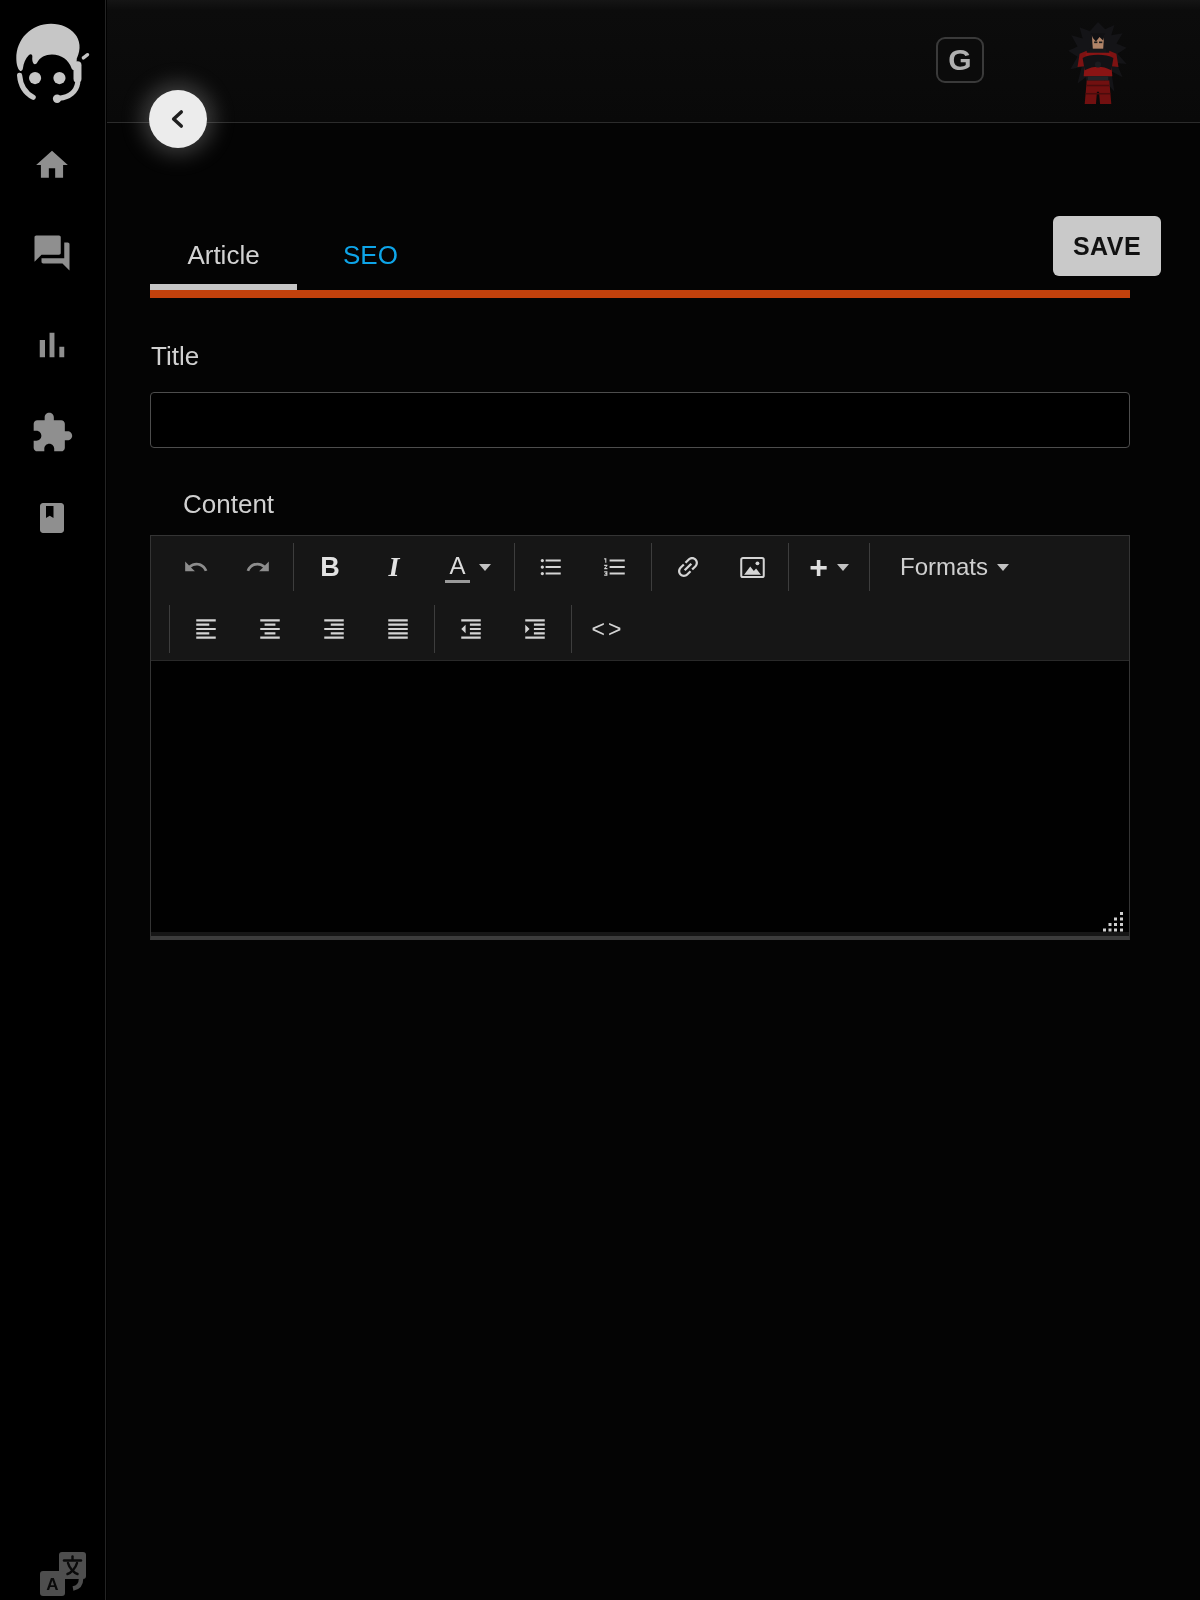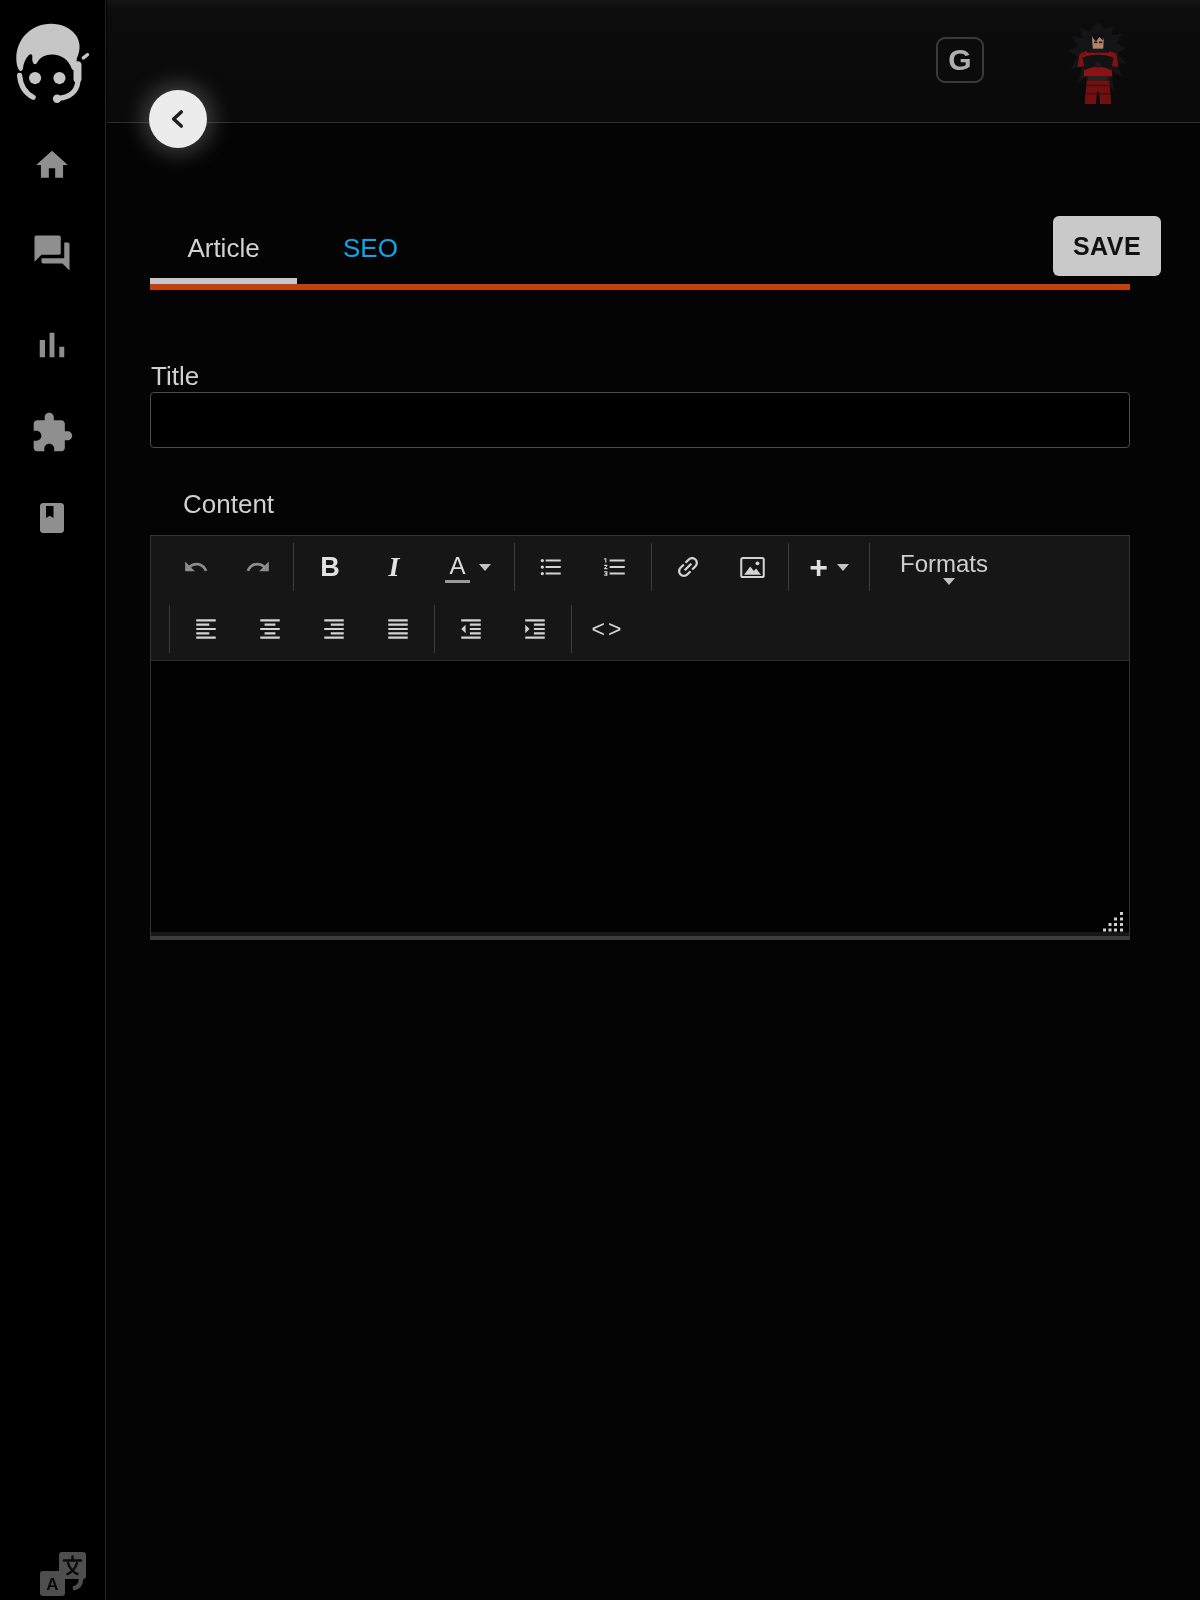--- a/index.html
+++ b/index.html
@@ -43,8 +43,8 @@
               box-shadow:0 0 22px 6px rgba(235,235,235,0.25); }
 
   
-  .tabs-row { position:absolute; left:150px; top:212px; width:980px; height:78px;
-              border-bottom:6px solid #c2410c; display:flex; }
+  .tabs-row { position:absolute; left:150px; top:220px; width:980px; height:78px;
+              border-bottom:8px solid #c2410c; display:flex; }
   .tab { width:147px; height:100%; display:flex; align-items:center; justify-content:center;
          font-size:26px; color:#0ea5e9; background:none; border:none; cursor:pointer; }
   .tab.active { color:#d2d2d2; box-shadow:inset 0 -6px 0 #c6c6c6; }

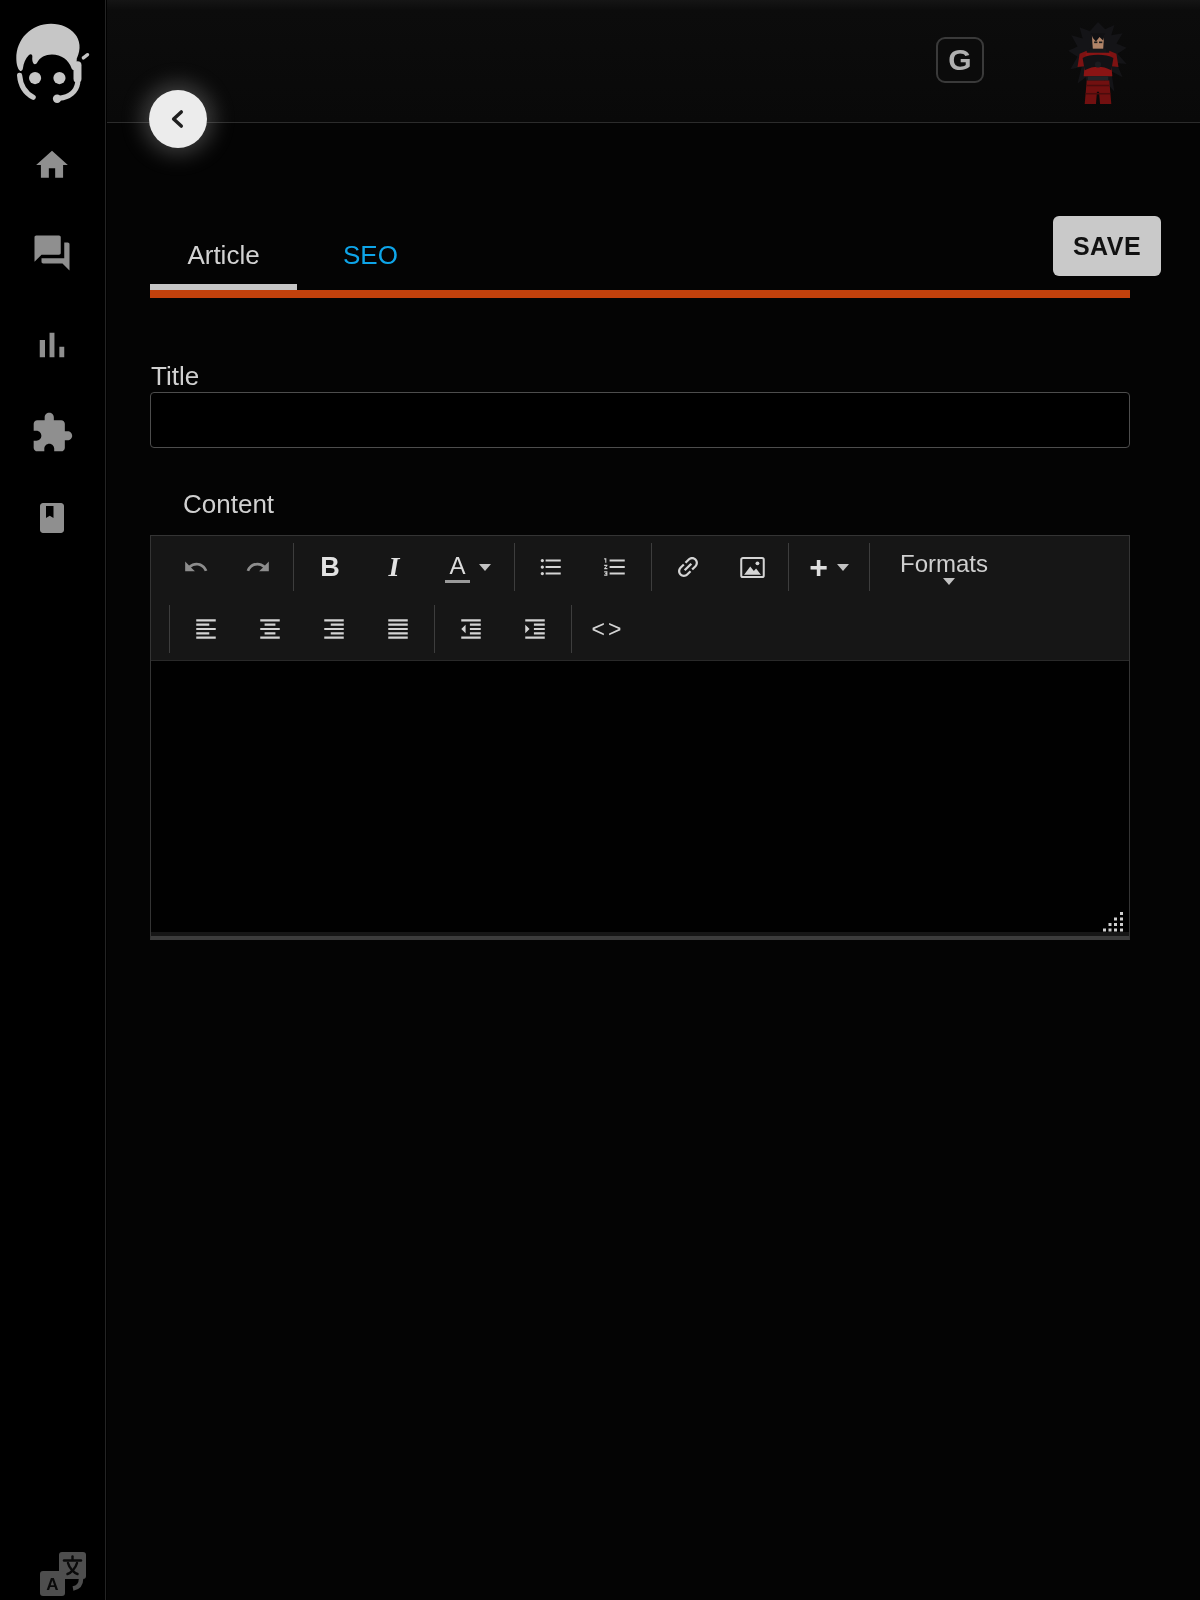--- a/index.html
+++ b/index.html
@@ -55,7 +55,7 @@
 
   
   .field-label { position:absolute; left:151px; font-size:26px; color:#d0d0d0; }
-  .lbl-title   { top:341px;margin-top:20px; }
+  .lbl-title   { top:341px; }
   .lbl-content { top:489px;margin-left:32px; }
   .title-input { position:absolute; left:150px; top:392px; width:980px; height:56px;
                  background:#000; border:1px solid #4d4d4d; border-radius:4px;

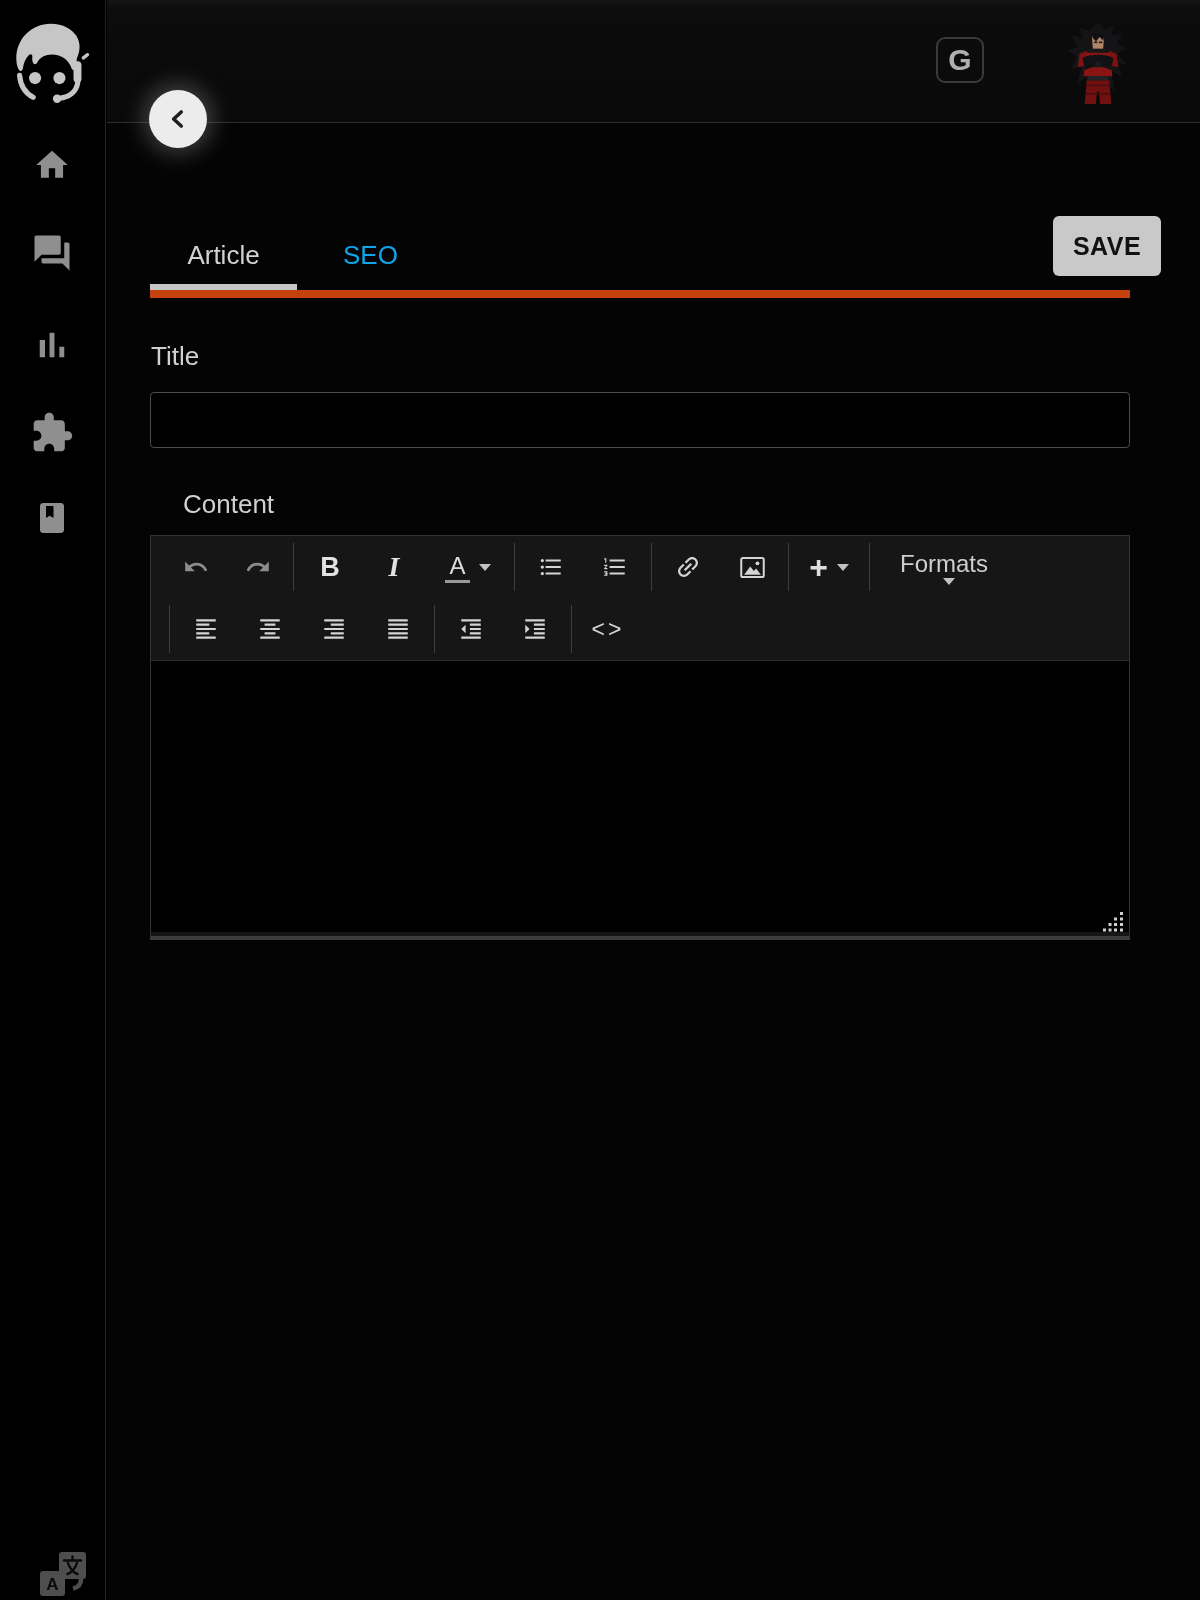--- a/index.html
+++ b/index.html
@@ -78,7 +78,7 @@
   .a-label { font-size:24px; color:#dcdcdc; border-bottom:3px solid #9a9a9a; padding:0 4px; }
   .caret { width:0; height:0; border-left:6px solid transparent; border-right:6px solid transparent;
            border-top:7px solid #c2c2c2; margin-left:9px; flex:none; }
-  .formats-btn { padding:0 18px 0 26px; font-size:24px; color:#cfcfcf;flex-direction:column; }
+  .formats-btn { padding:0 18px 0 26px; font-size:24px; color:#cfcfcf; }
   .plus-label { font-size:32px; font-weight:700; color:#dedede; line-height:1; }
   .code-label { font-size:23px; letter-spacing:3px; color:#d4d4d4; }
   .content-area { position:relative; height:272px; background:#010101;

